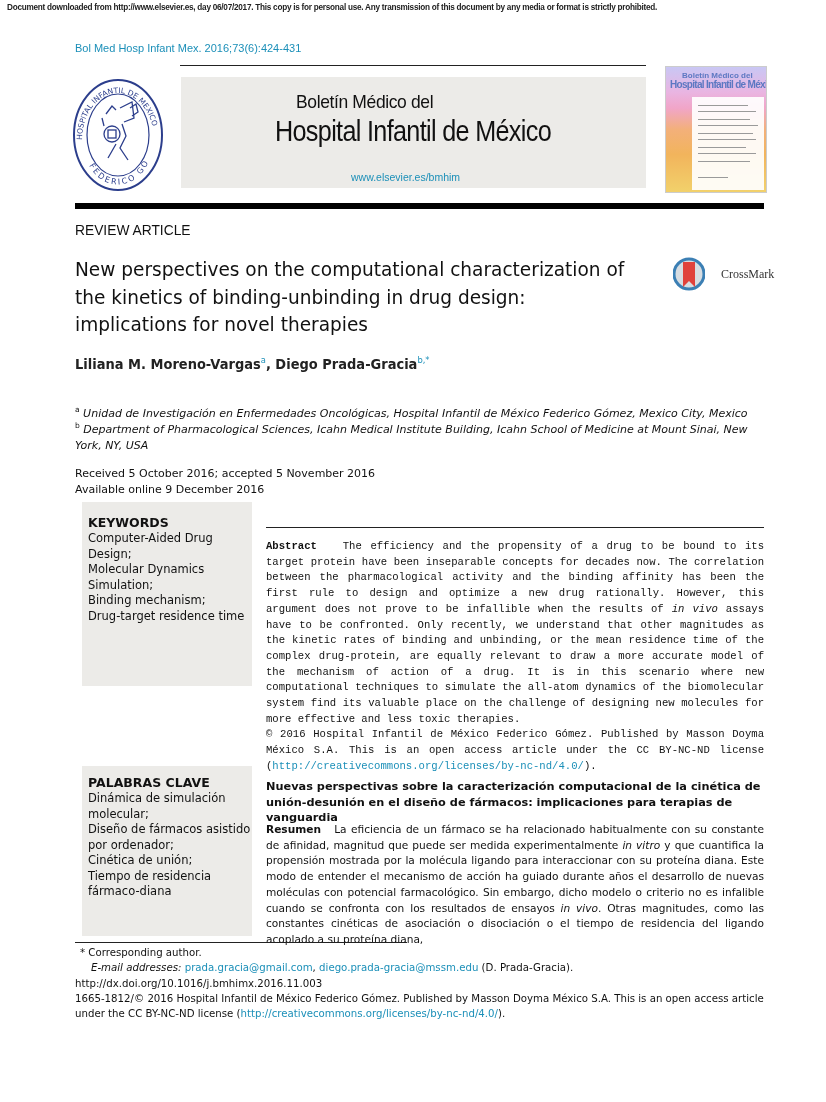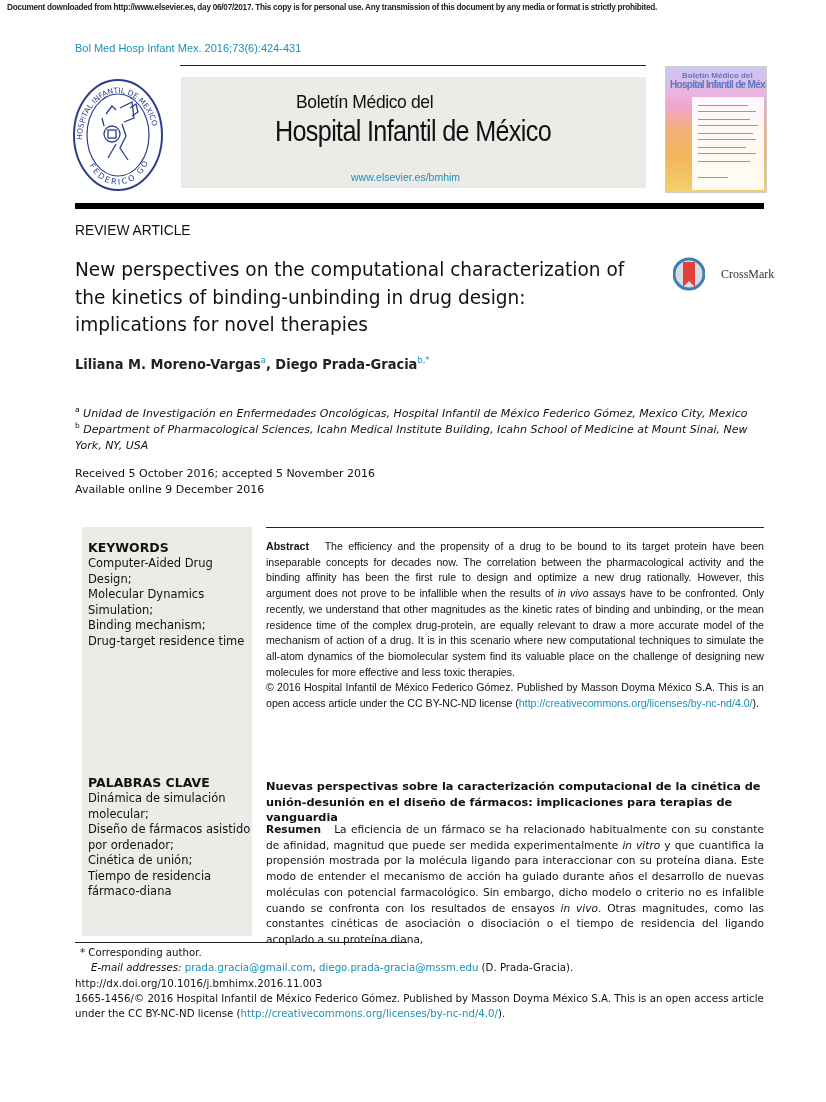--- a/index.html
+++ b/index.html
@@ -126,7 +126,7 @@
   <div>Available online 9 December 2016</div>
 </div>
 
-<div class="abs kwbox" style="top:527px;height:255px;padding-top:13px;box-sizing:border-box">
+<div class="abs kwbox" style="top:502px;height:184px;padding-top:13px;box-sizing:border-box">
   <div class="hd">KEYWORDS</div>
   <div class="it">Computer-Aided Drug Design;</div>
   <div class="it">Molecular Dynamics Simulation;</div>

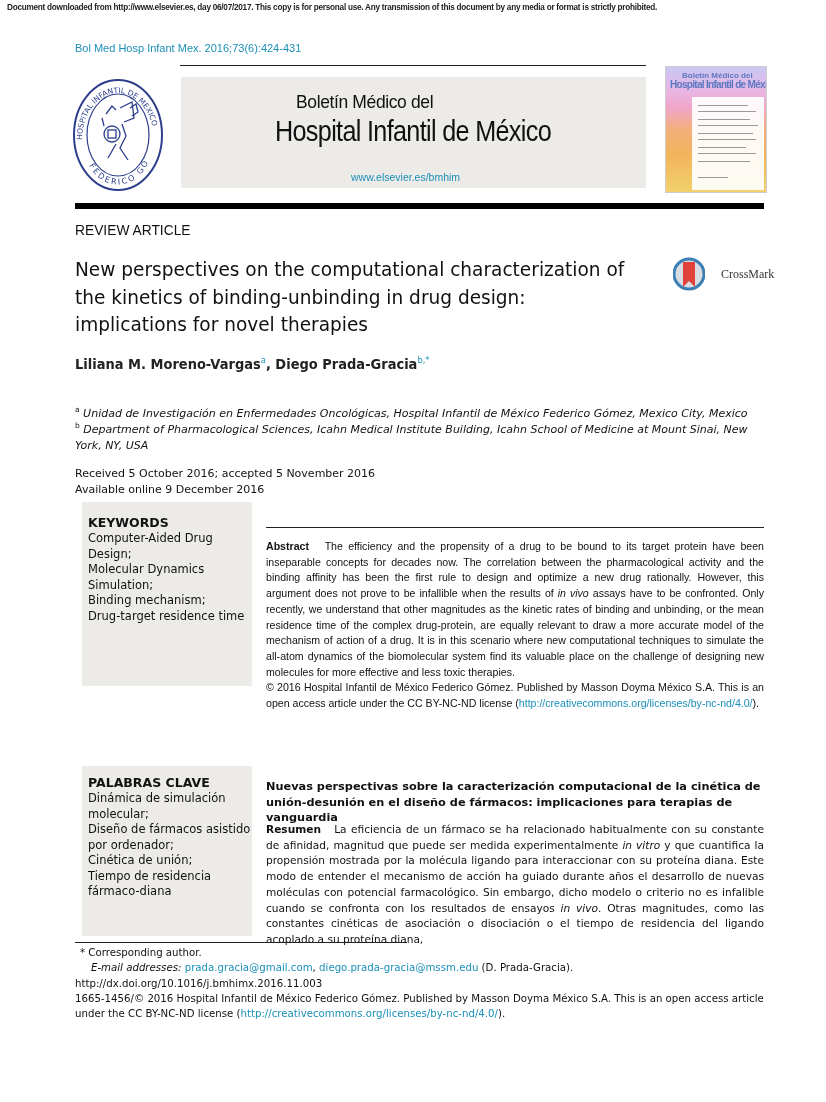--- a/index.html
+++ b/index.html
@@ -39,7 +39,7 @@
   .kwbox .hd { font-family:"DejaVu Sans", sans-serif; font-weight:bold; font-size:12.5px; color:#111; margin:0 0 1px 6px; }
   .kwbox .it { font-family:"DejaVu Sans", sans-serif; font-size:11.5px; line-height:15.5px; color:#111; margin-left:6px; }
   .rule-abs { left:266px; top:527px; width:498px; height:1px; background:#222; }
-  .abstract { left:266px; top:539px; width:498px; font-family:Liberation Sans, sans-serif; font-size:10.6px; line-height:15.7px;
+  .abstract { left:266px; top:539px; width:498px; font-family:Liberation Mono, monospace; font-size:10.6px; line-height:15.7px;
               text-align:justify; color:#111; }
   .abstract b { font-weight:bold; }
   .link { color:#1b8fb8; }

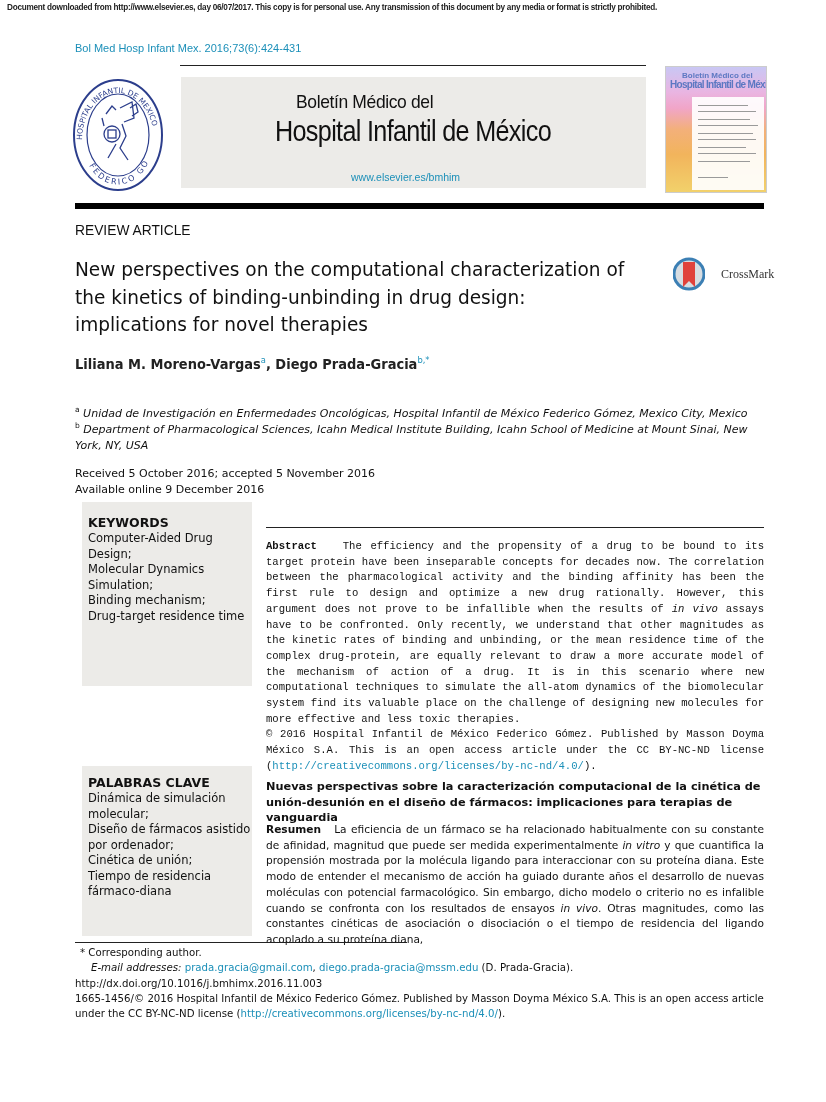--- a/index.html
+++ b/index.html
@@ -160,7 +160,7 @@
 </div>
 <div class="abs foot link" style="top:976px">http://dx.doi.org/10.1016/j.bmhimx.2016.11.003</div>
 <div class="abs foot" style="top:991px;width:692px">
-  <span>1665-1456/© 2016 Hospital Infantil de México Federico Gómez. Published by Masson Doyma México S.A. This is an open access article under the CC BY-NC-ND license (</span><span class="link">http://creativecommons.org/licenses/by-nc-nd/4.0/</span><span>).</span>
+  <span>1665-1812/© 2016 Hospital Infantil de México Federico Gómez. Published by Masson Doyma México S.A. This is an open access article under the CC BY-NC-ND license (</span><span class="link">http://creativecommons.org/licenses/by-nc-nd/4.0/</span><span>).</span>
 </div>
 
 </body></html>

